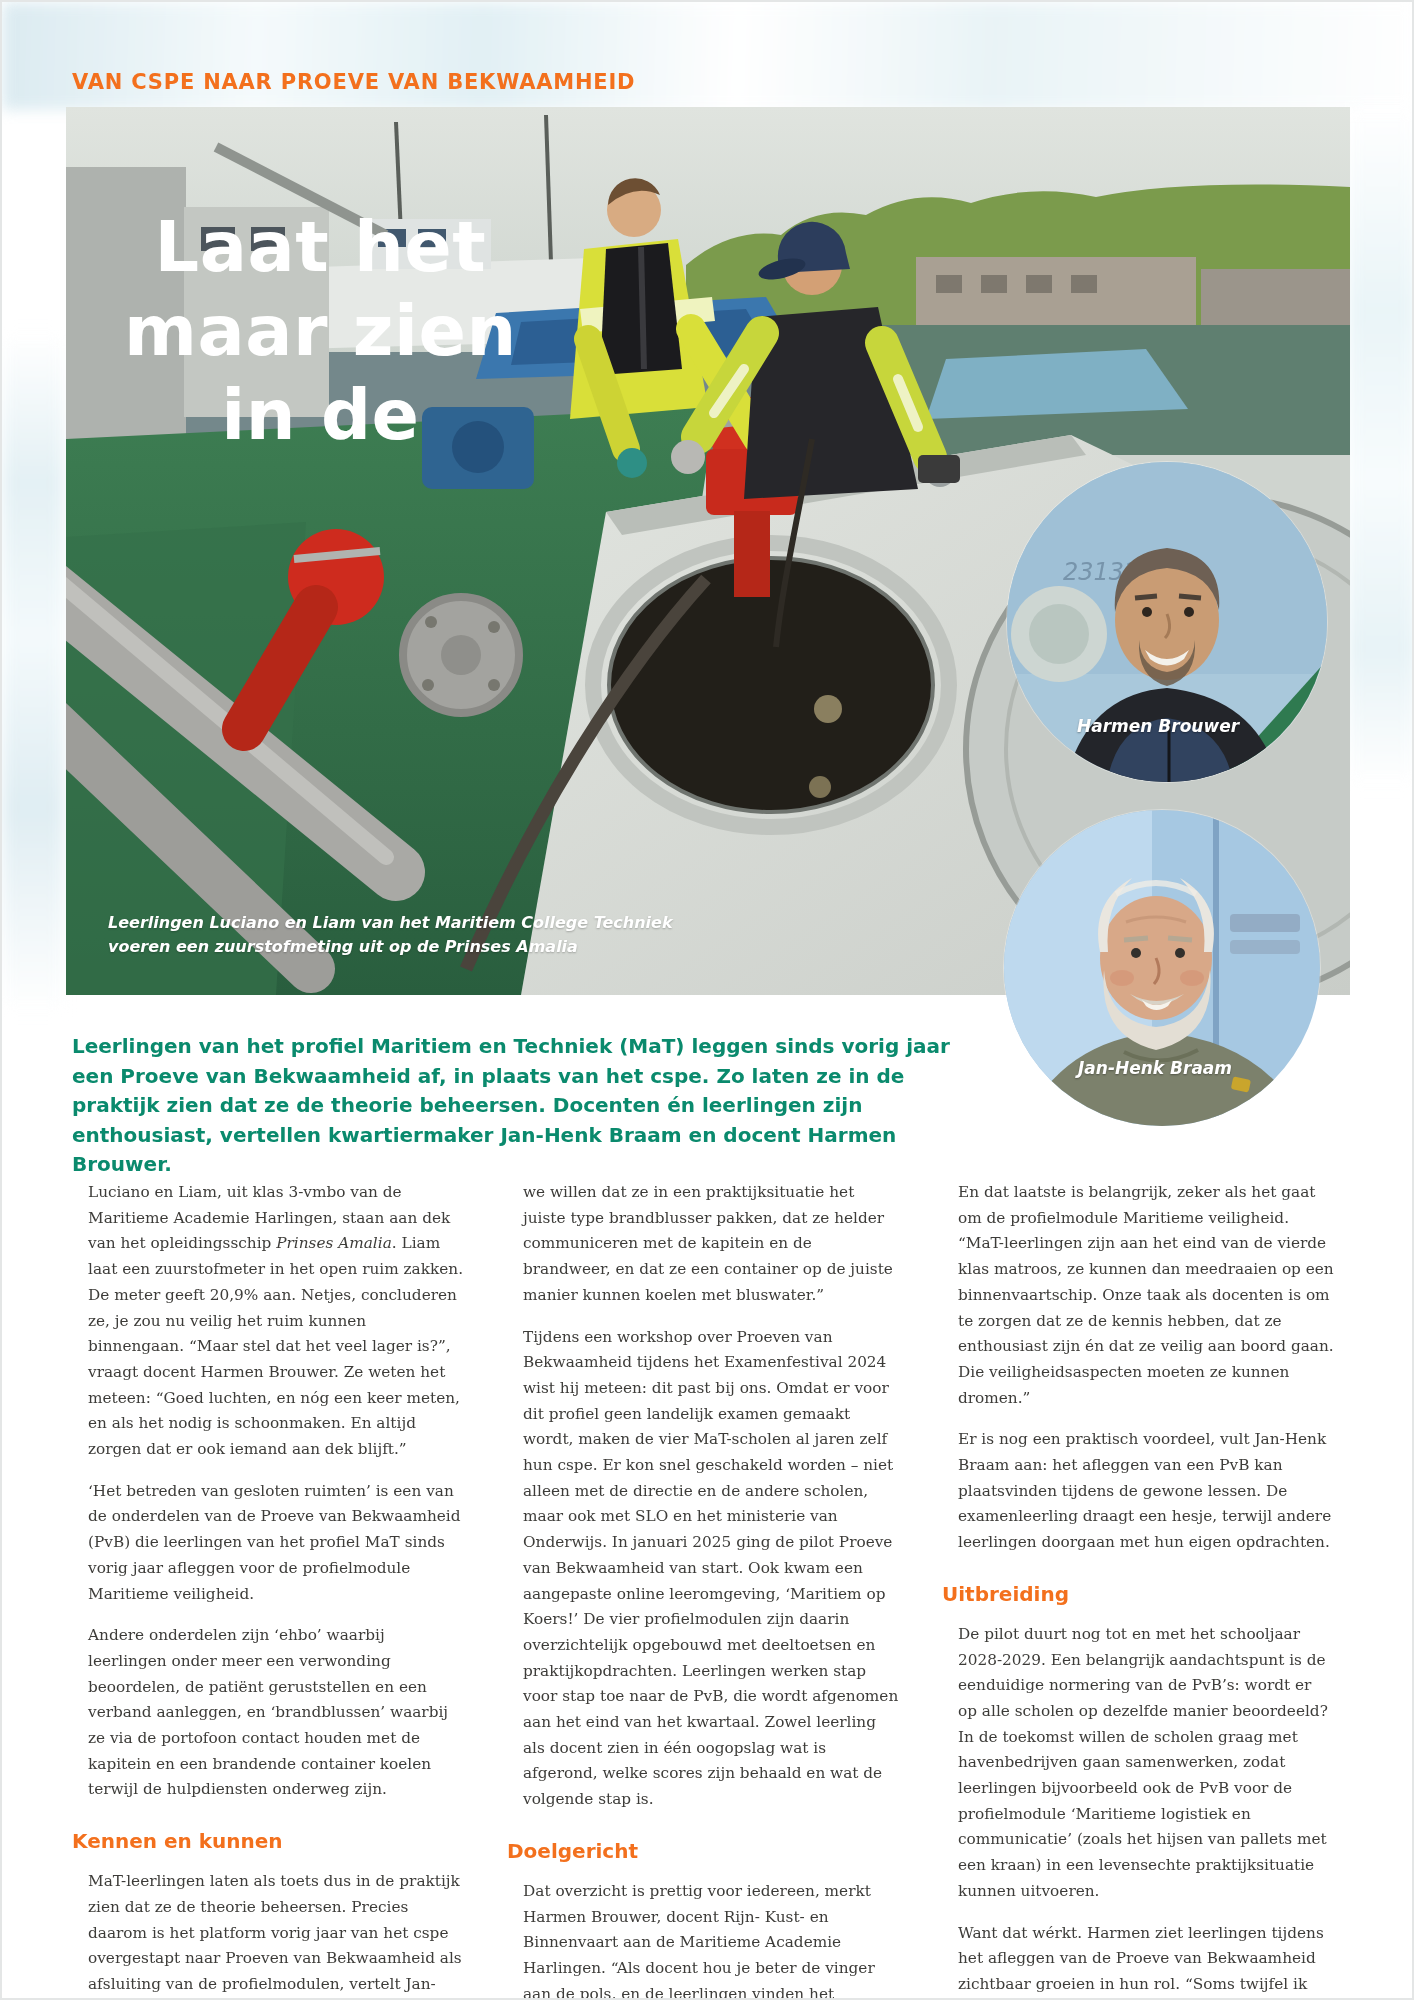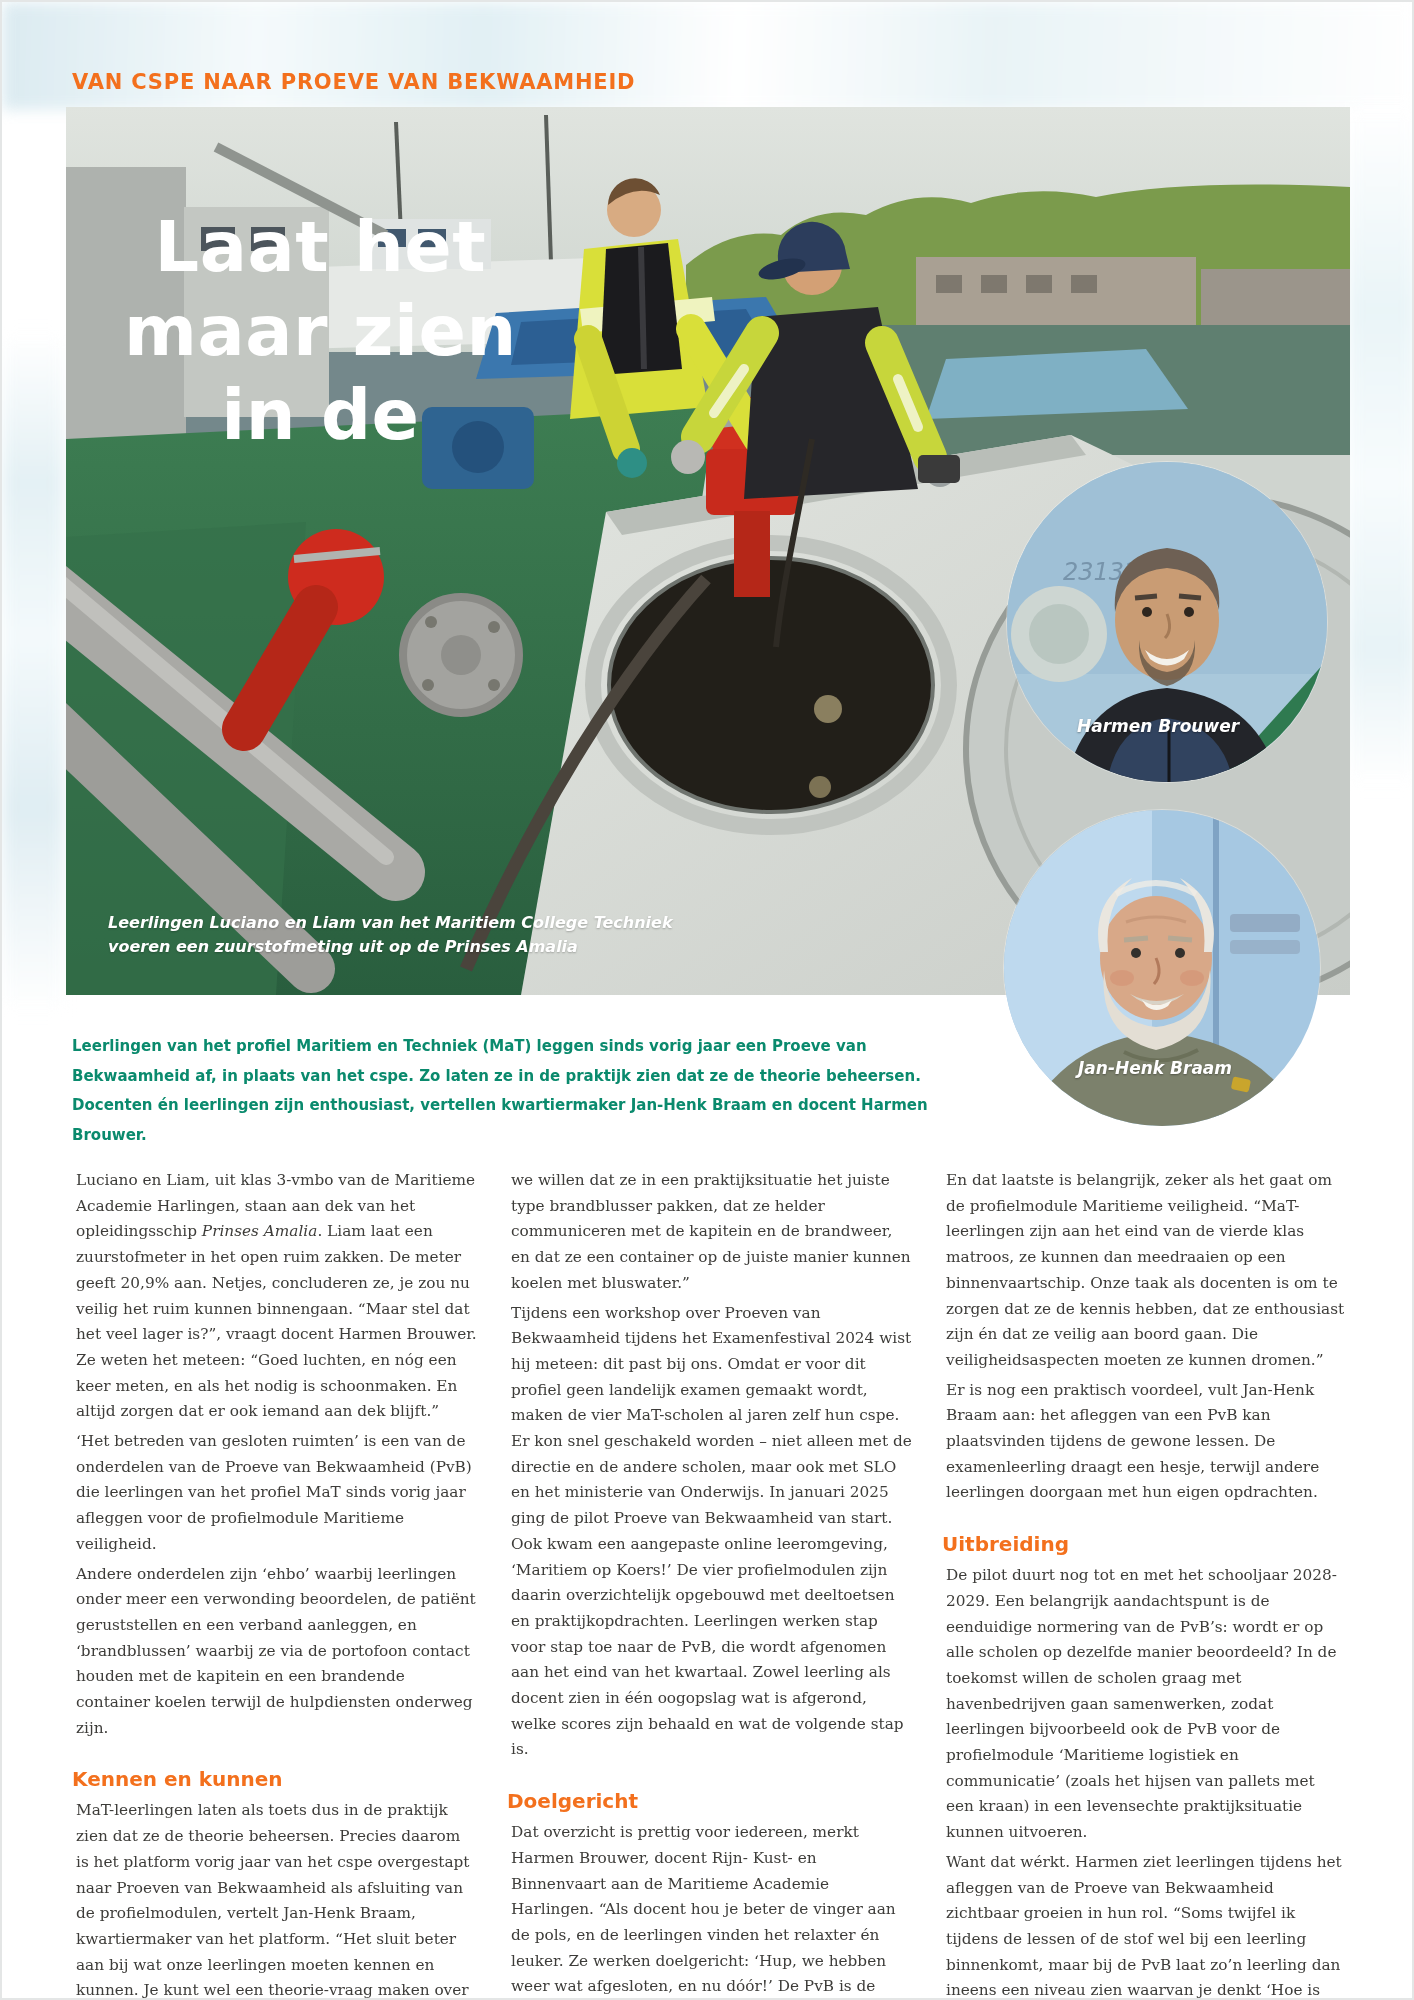--- a/index.html
+++ b/index.html
@@ -62,7 +62,7 @@
 
   .intro{
     position:absolute;left:70px;top:1030px;width:906px;
-    color:#0a8a6d;font-size:15px;line-height:29.5px;font-weight:700;
+    color:#0a8a6d;font-size:20px;line-height:29.5px;font-weight:700;
   }
 
   .columns{

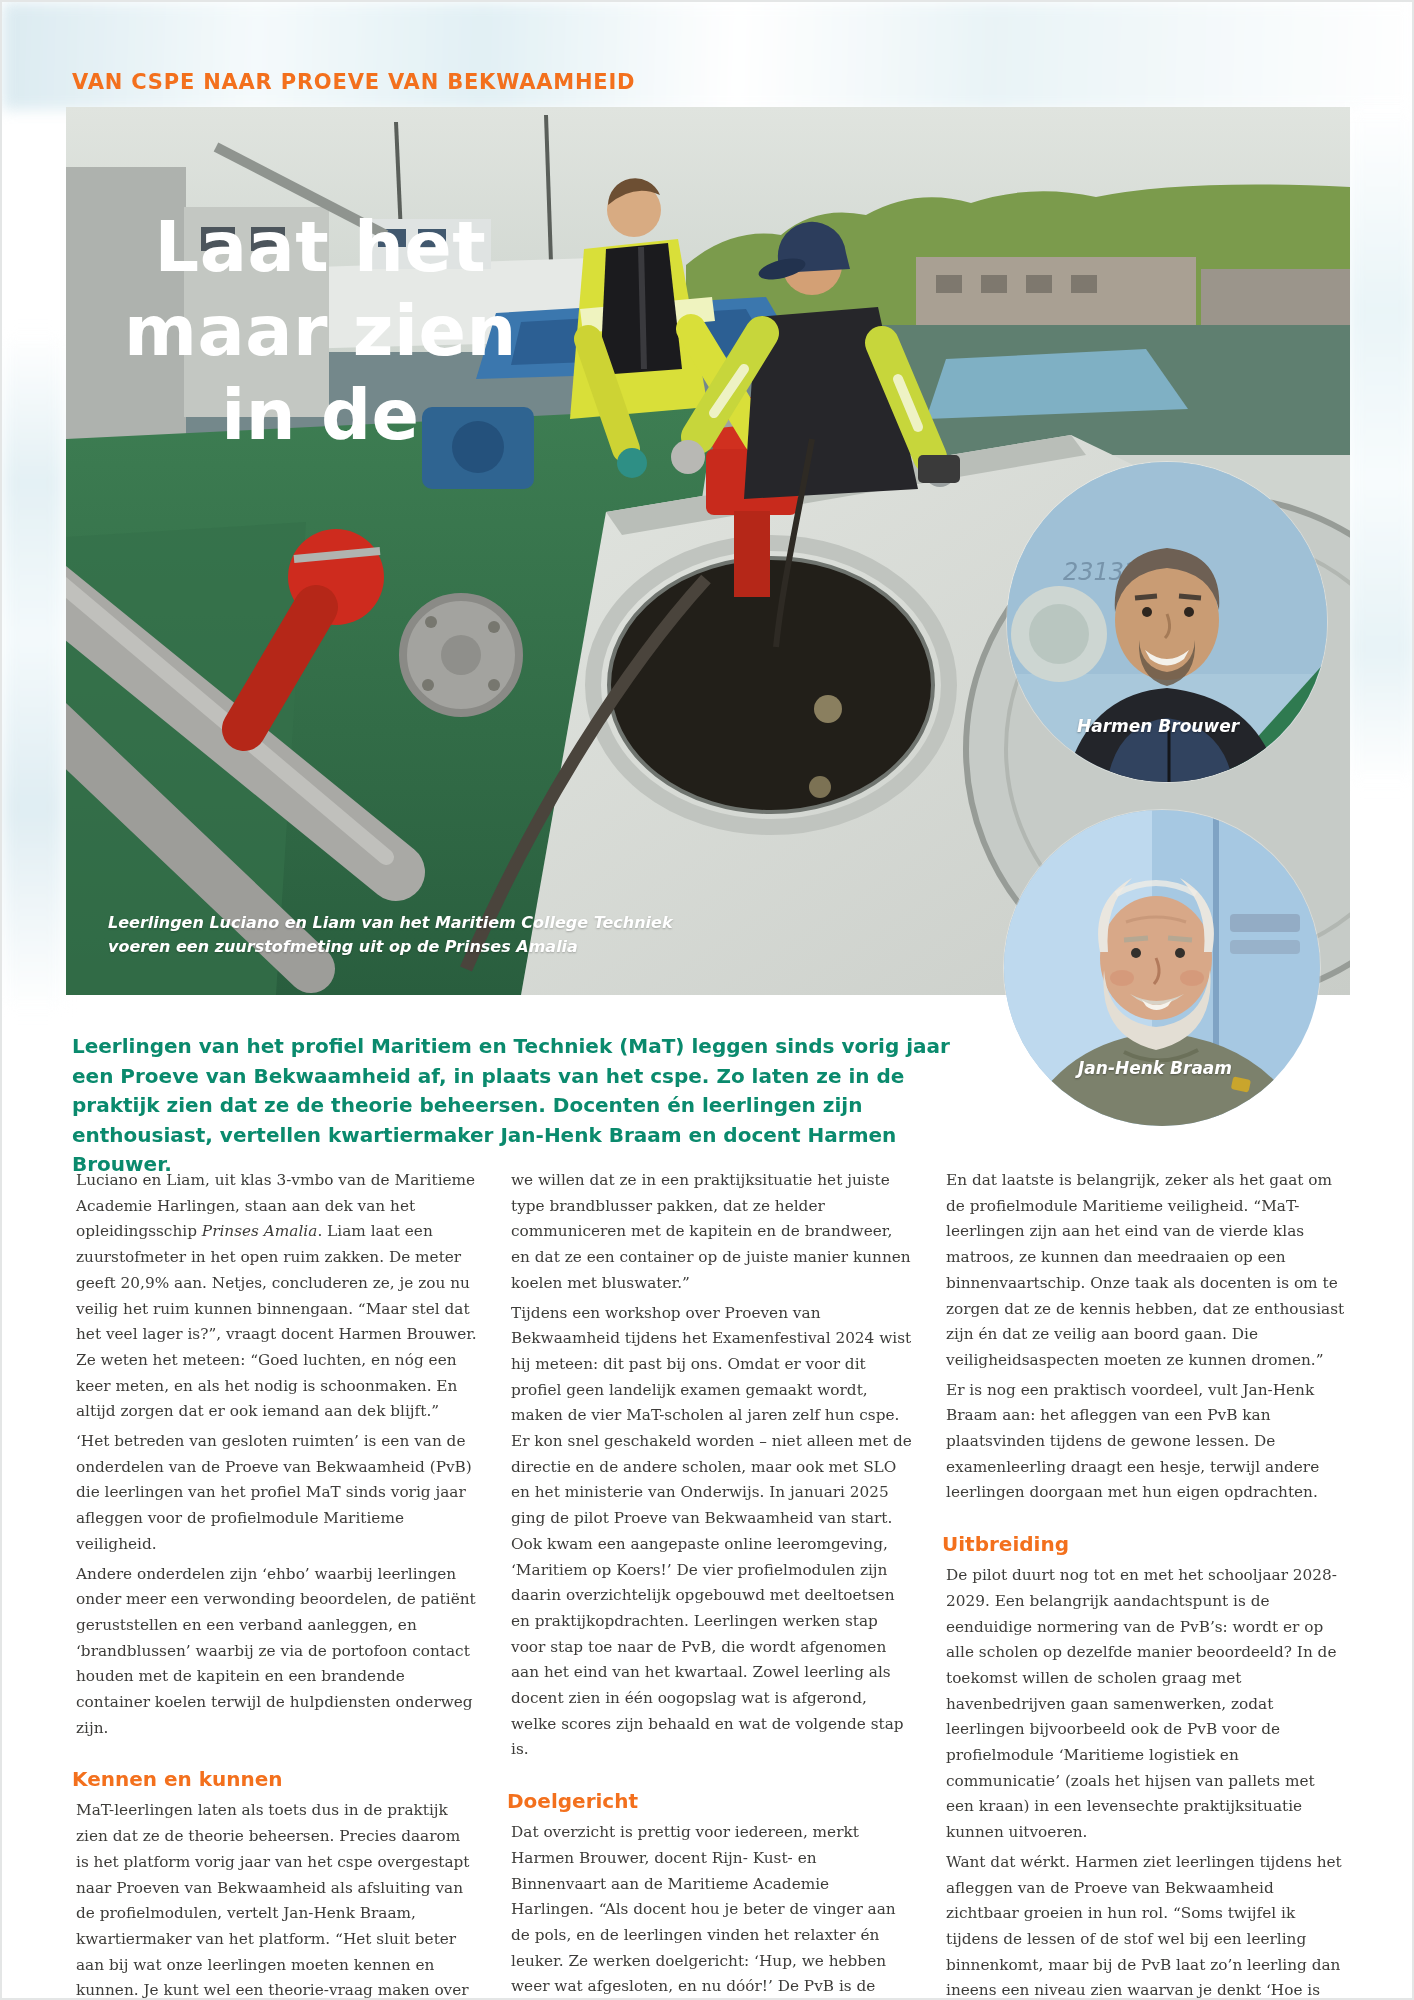--- a/index.html
+++ b/index.html
@@ -71,7 +71,7 @@
   }
   .col{width:409px;flex:0 0 409px;}
   .col p{
-    margin:4px;color:#3d3c39;
+    margin:16px;color:#3d3c39;
     font-family:"DejaVu Serif","Liberation Serif",serif;
     font-size:15.3px;line-height:25.7px;
   }

